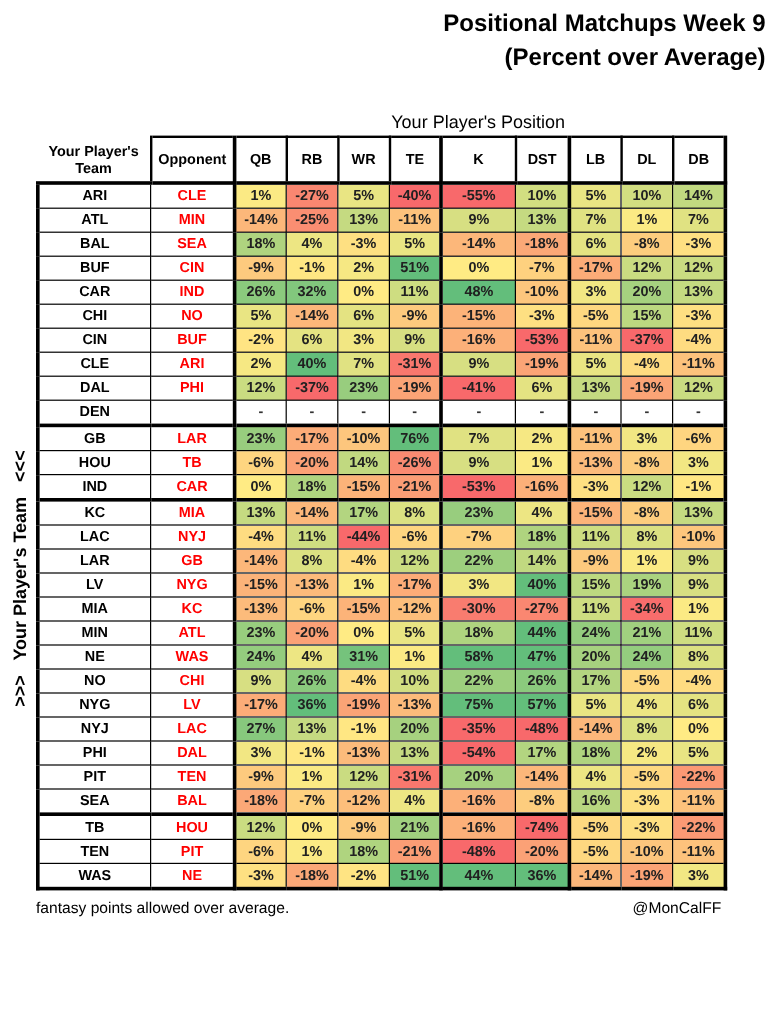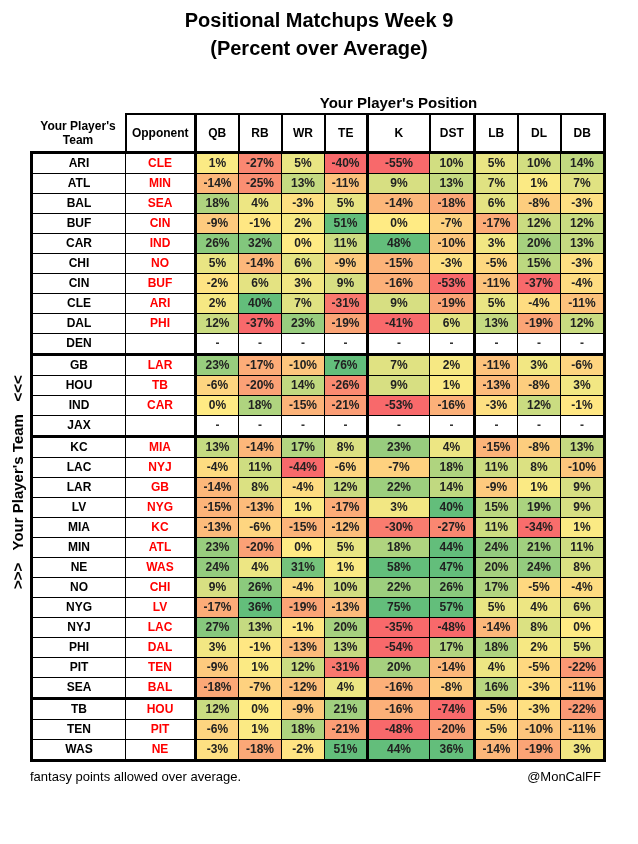--- a/index.html
+++ b/index.html
@@ -8,7 +8,7 @@
     font-family:"Liberation Sans",sans-serif;color:#000;
     position:relative;
   }
-  .title-wrap{text-align:center;padding-top:6px;line-height:28px;}
+  .title-wrap{text-align:right;padding-top:6px;line-height:28px;}
   .title-line{font-size:20px;font-weight:bold;}
   .pos-axis{
     width:573px;margin:32px 0 2px 30px;

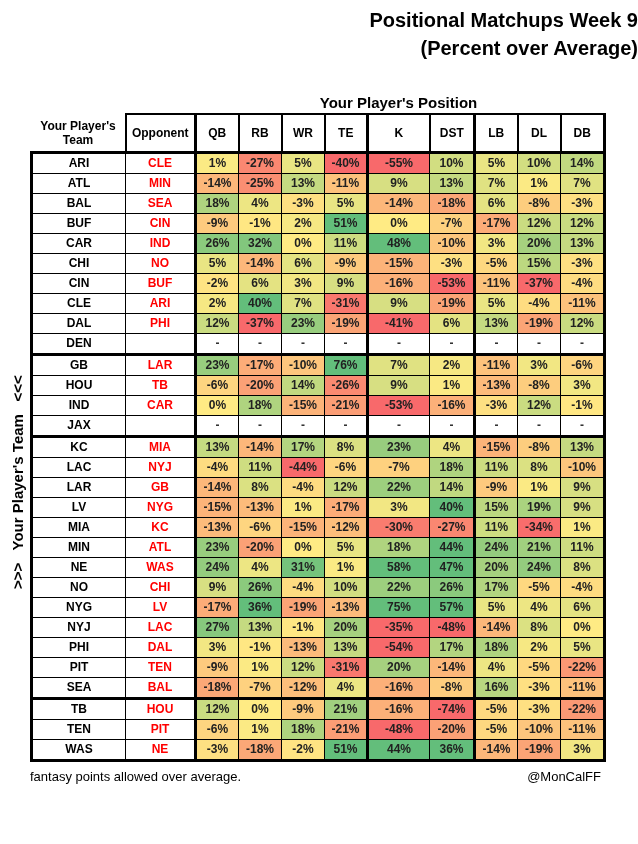--- a/index.html
+++ b/index.html
@@ -14,7 +14,7 @@
     width:573px;margin:32px 0 2px 30px;
   }
   .pos-axis .inner{
-    margin-left:164px;text-align:center;font-size:15px;font-weight:bold;
+    margin-left:164px;text-align:center;font-size:15px;font-weight:normal;
   }
   .vlabel{
     position:absolute;left:5px;top:162px;height:640px;width:24px;

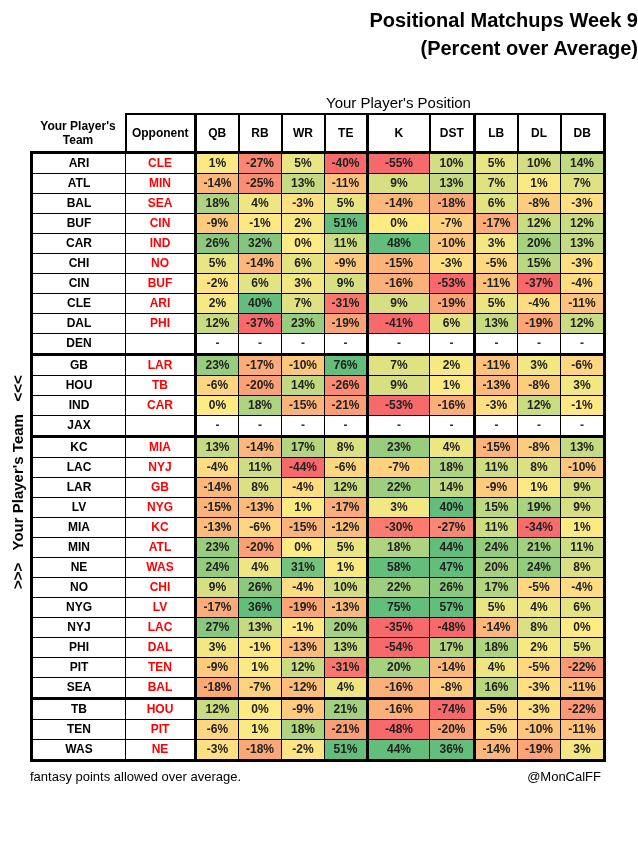--- a/index.html
+++ b/index.html
@@ -269,19 +269,6 @@
         <td class=" val-cell" style="background-color: rgb(202, 220, 129);">12%</td>
         <td class="thick-right val-cell" style="background-color: rgb(255, 231, 131);">-1%</td>
       </tr>
-      <tr>
-        <td class="team-cell thick-left">JAX</td>
-        <td class="opp-cell thick-right" style="color: rgb(255, 0, 0);"></td>
-        <td class=" bye" style="color: rgb(51, 51, 51);">-</td>
-        <td class=" bye" style="color: rgb(51, 51, 51);">-</td>
-        <td class=" bye" style="color: rgb(51, 51, 51);">-</td>
-        <td class="thick-right bye" style="color: rgb(51, 51, 51);">-</td>
-        <td class=" bye" style="color: rgb(51, 51, 51);">-</td>
-        <td class="thick-right bye" style="color: rgb(51, 51, 51);">-</td>
-        <td class=" bye" style="color: rgb(51, 51, 51);">-</td>
-        <td class=" bye" style="color: rgb(51, 51, 51);">-</td>
-        <td class="thick-right bye" style="color: rgb(51, 51, 51);">-</td>
-      </tr>
       <tr class="group-top">
         <td class="team-cell thick-left">KC</td>
         <td class="opp-cell thick-right" style="color: rgb(255, 0, 0);">MIA</td>

